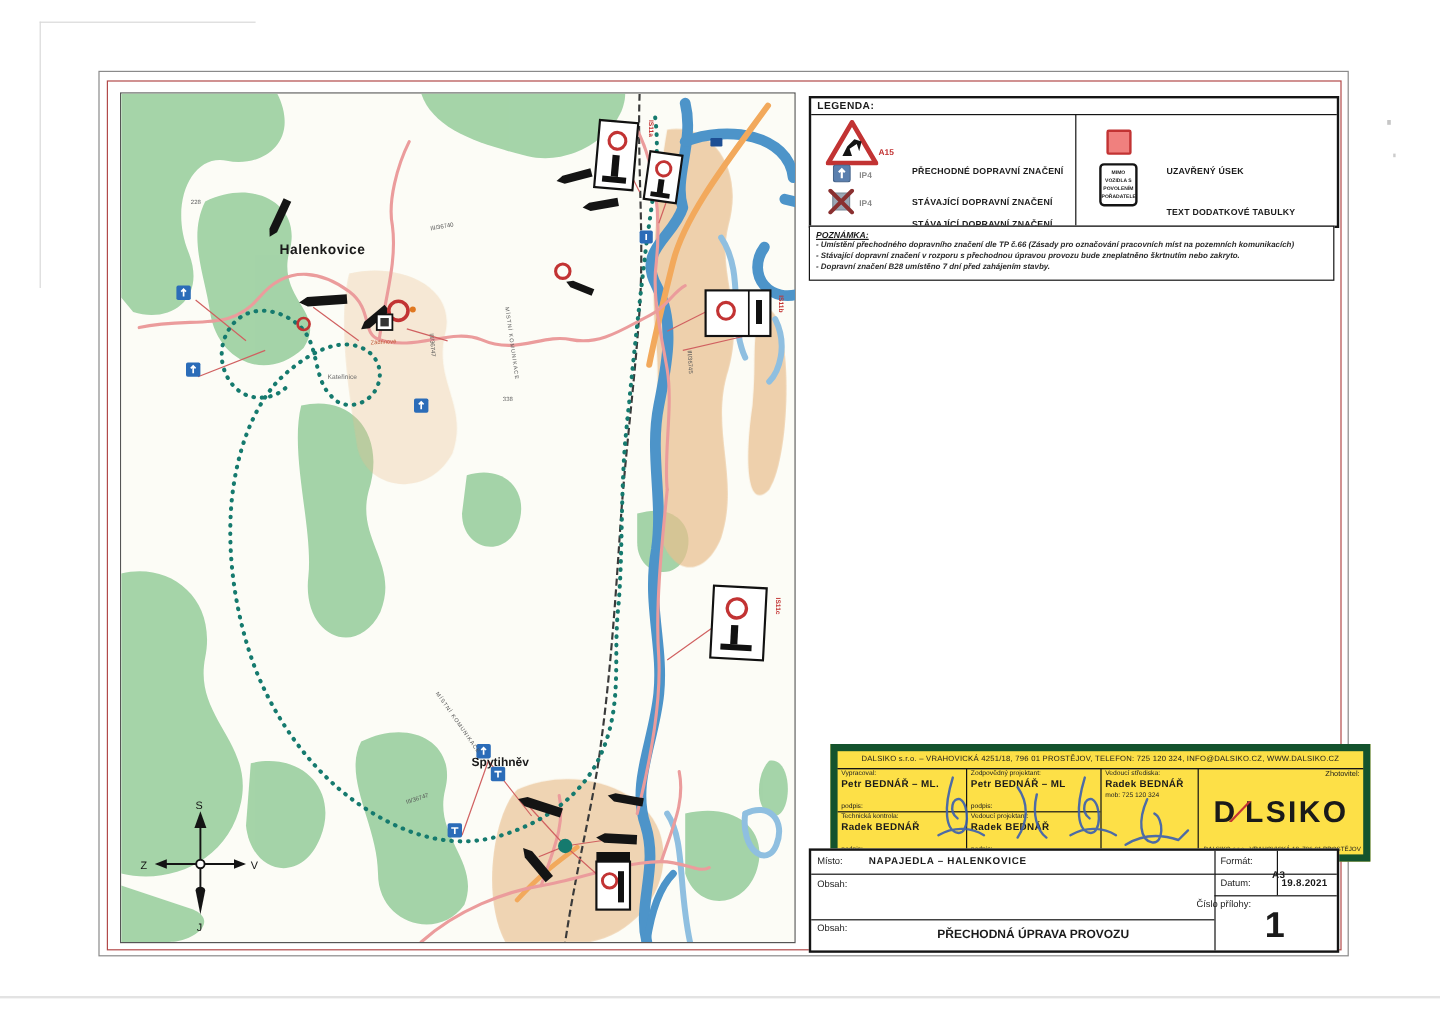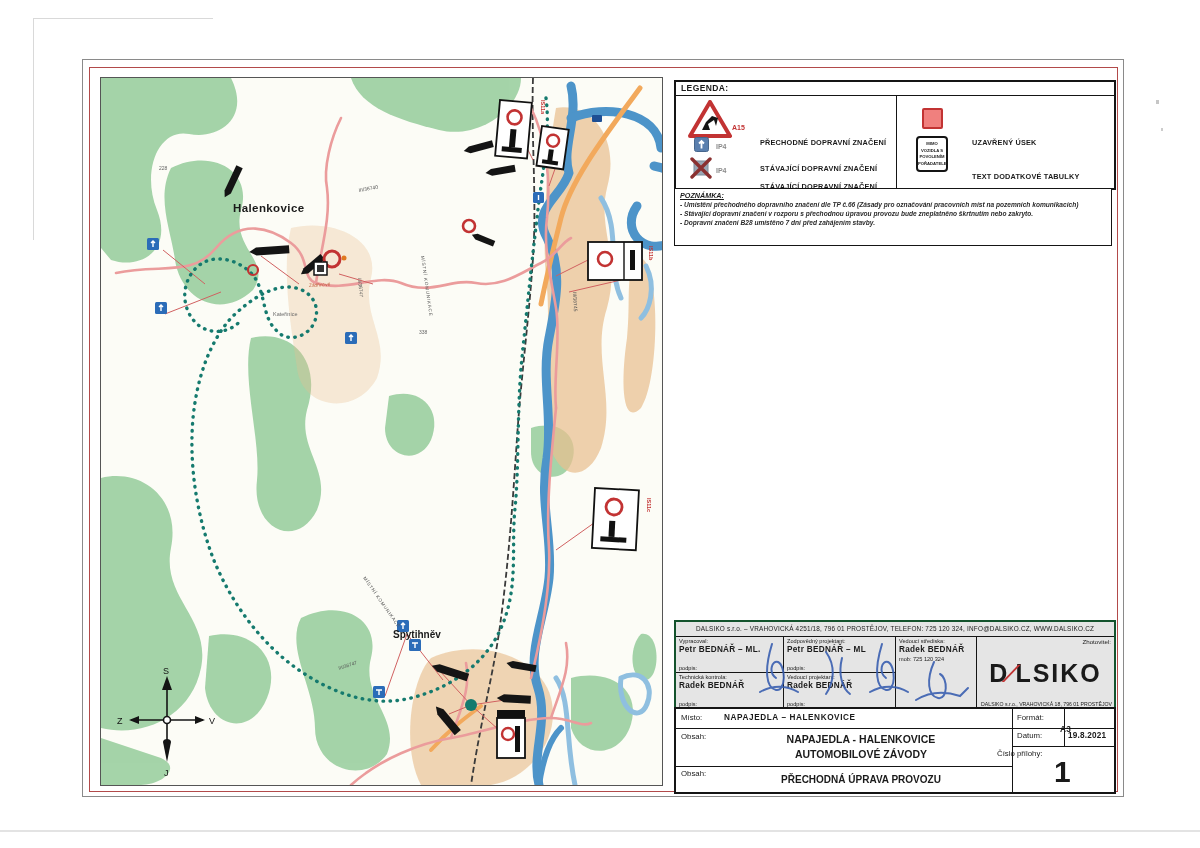--- a/index.html
+++ b/index.html
@@ -23,7 +23,7 @@
   .code-red{color:#c23333;}
   .code-gray{color:#8a8a8a;}
   
-  #note-box{left:674px;top:188px;width:438px;height:58px;border:1.5px solid #151515;background:#fff;
+  #note-box{left:674px;top:188px;width:438px;height:46px;border:1.5px solid #151515;background:#fff;
             padding:2px 5px;box-sizing:border-box;}
   #note-box .note-title{font-size:7.2px;font-weight:bold;font-style:italic;text-decoration:underline;}
   #note-box .note-line{font-size:6.6px;font-weight:bold;font-style:italic;color:#2a2a2a;line-height:1.38;}

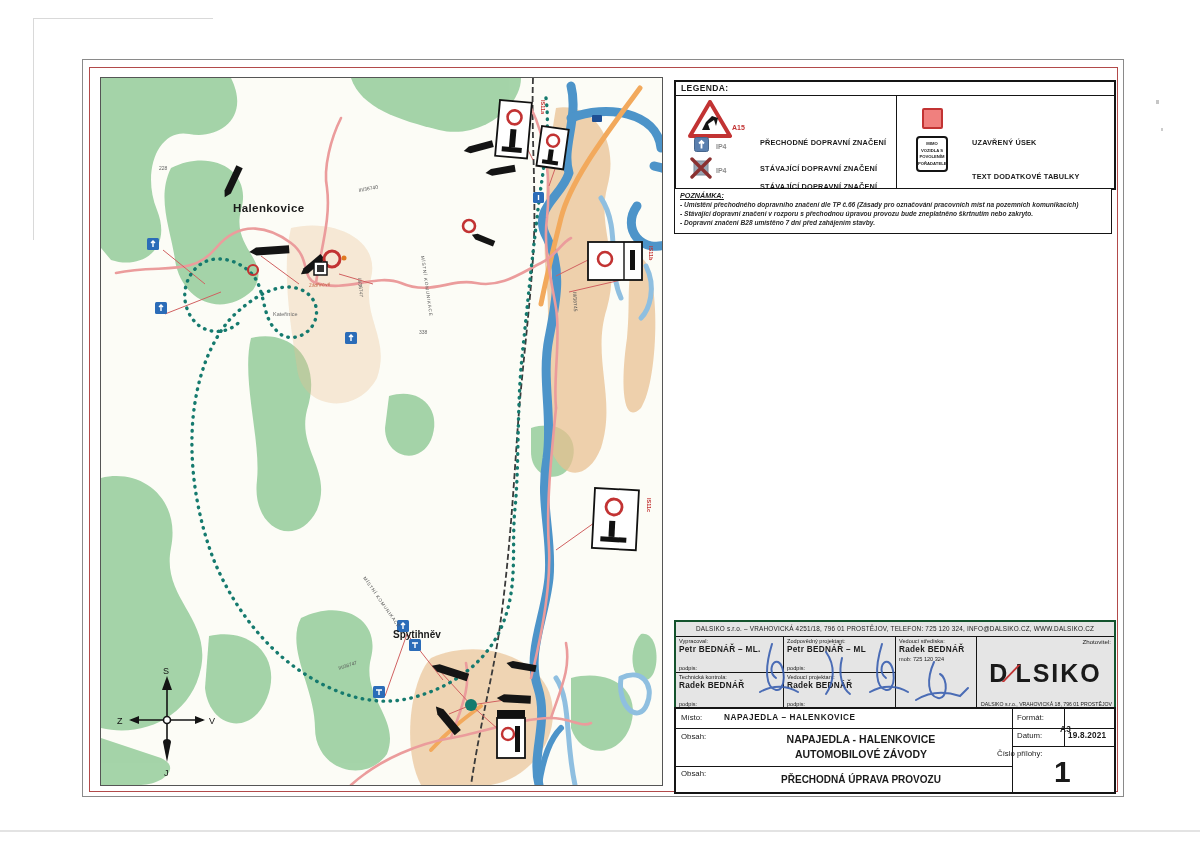--- a/index.html
+++ b/index.html
@@ -28,7 +28,7 @@
   #note-box .note-title{font-size:7.2px;font-weight:bold;font-style:italic;text-decoration:underline;}
   #note-box .note-line{font-size:6.6px;font-weight:bold;font-style:italic;color:#2a2a2a;line-height:1.38;}
   
-  #company-box{left:674px;top:620px;width:438px;height:86px;border:2px solid #14532d;background:#e5e5e5;}
+  #company-box{left:692px;top:620px;width:438px;height:86px;border:6px solid #14532d;background:#fde047;}
   .co-header{position:absolute;left:0;top:0;width:100%;height:14px;border-bottom:1.2px solid #151515;
              font-size:6.4px;letter-spacing:.2px;line-height:14px;text-align:center;white-space:nowrap;}
   .co-cell{position:absolute;box-sizing:border-box;border-left:1.2px solid #151515;border-top:1.2px solid #151515;padding:1px 3px;}

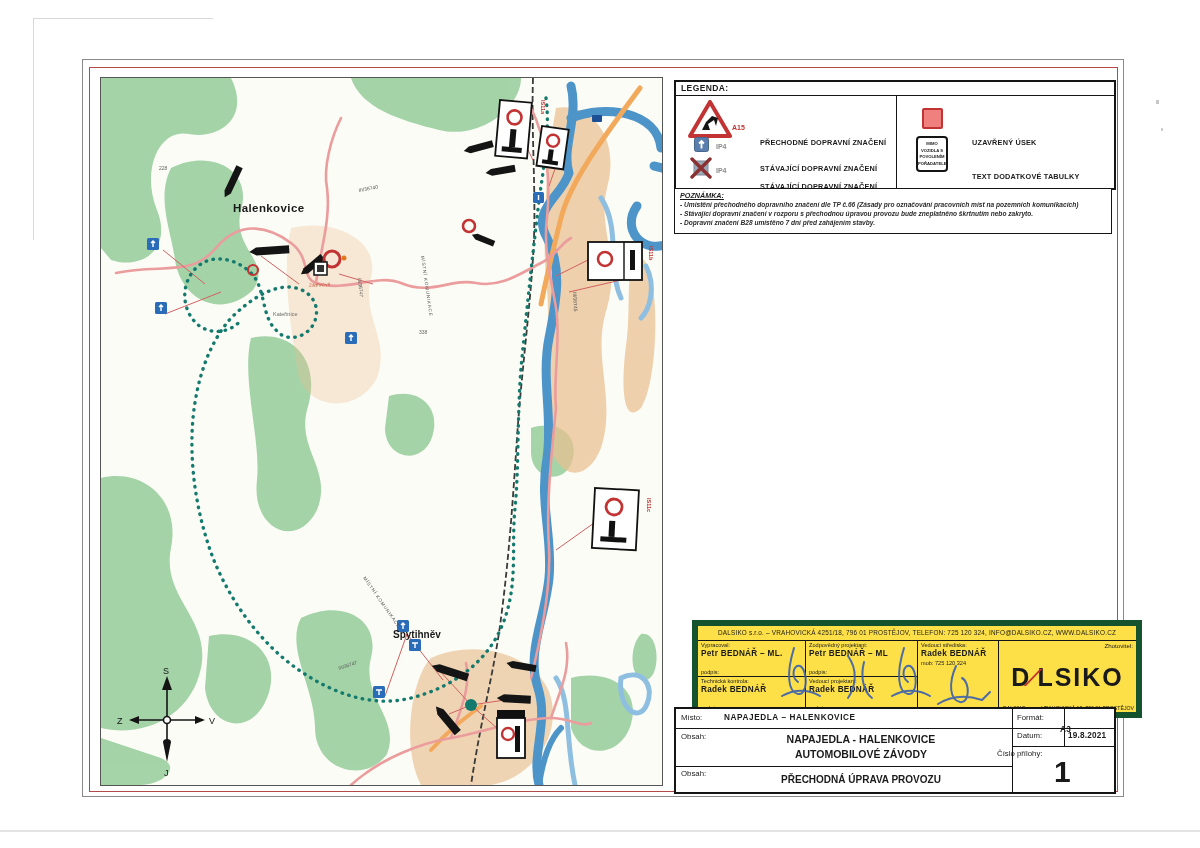--- a/index.html
+++ b/index.html
@@ -392,10 +392,6 @@
     <div class="tb-value" style="left:48px;top:4px;">NAPAJEDLA – HALENKOVICE</div>
 
     <div class="tb-label" style="left:5px;top:23px;">Obsah:</div>
-    <div class="tb-center" style="left:60px;top:23px;width:250px;font-size:10.5px;line-height:1.45;">
-      <div>NAPAJEDLA - HALENKOVICE</div>
-      <div>AUTOMOBILOVÉ ZÁVODY</div>
-    </div>
 
     <div class="tb-label" style="left:5px;top:60px;">Obsah:</div>
     <div class="tb-center" style="left:60px;top:65px;width:250px;font-size:10px;">PŘECHODNÁ ÚPRAVA PROVOZU</div>

